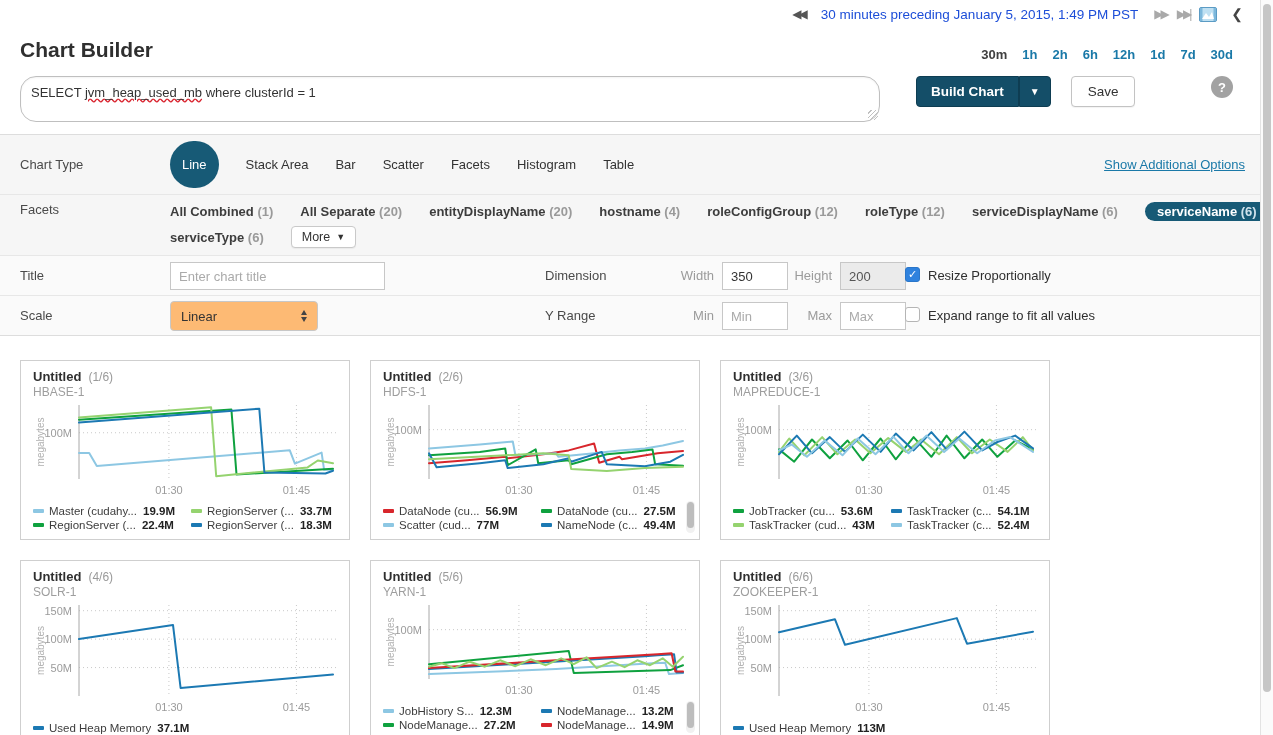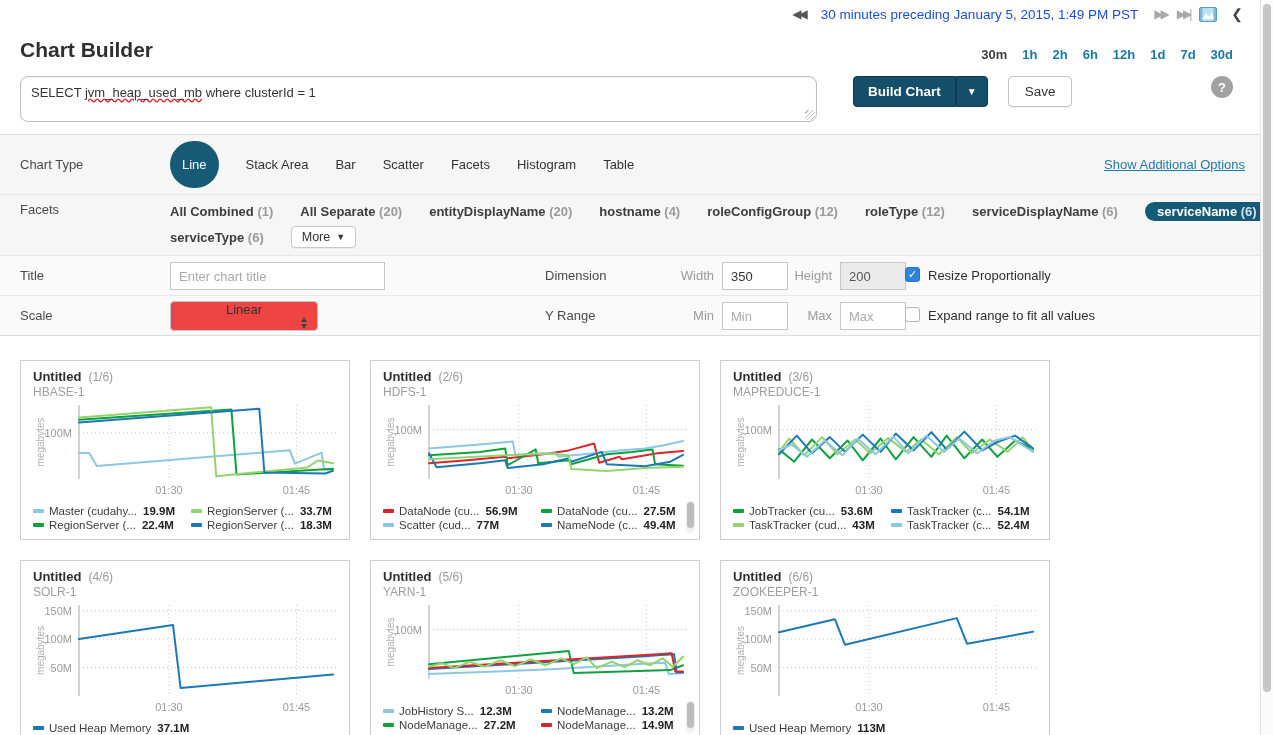--- a/index.html
+++ b/index.html
@@ -23,7 +23,7 @@
   .ranges .range.sel { color:#404040; cursor:default; }
   
   .queryrow { display:flex; align-items:flex-start; padding:14px 40px 0 20px; gap:0; }
-  .querybox { width:797px; height:46px; border:1px solid #bfbfbf; border-radius:8px;
+  .querybox { width:860px; height:46px; border:1px solid #bfbfbf; border-radius:16px;
     padding:8px 10px; font-size:13px; color:#333; background:#fff; position:relative;
     box-shadow: inset 0 1px 2px rgba(0,0,0,.05); outline:none; }
   .querybox::after{ content:""; position:absolute; right:1px; bottom:1px; width:10px; height:10px;

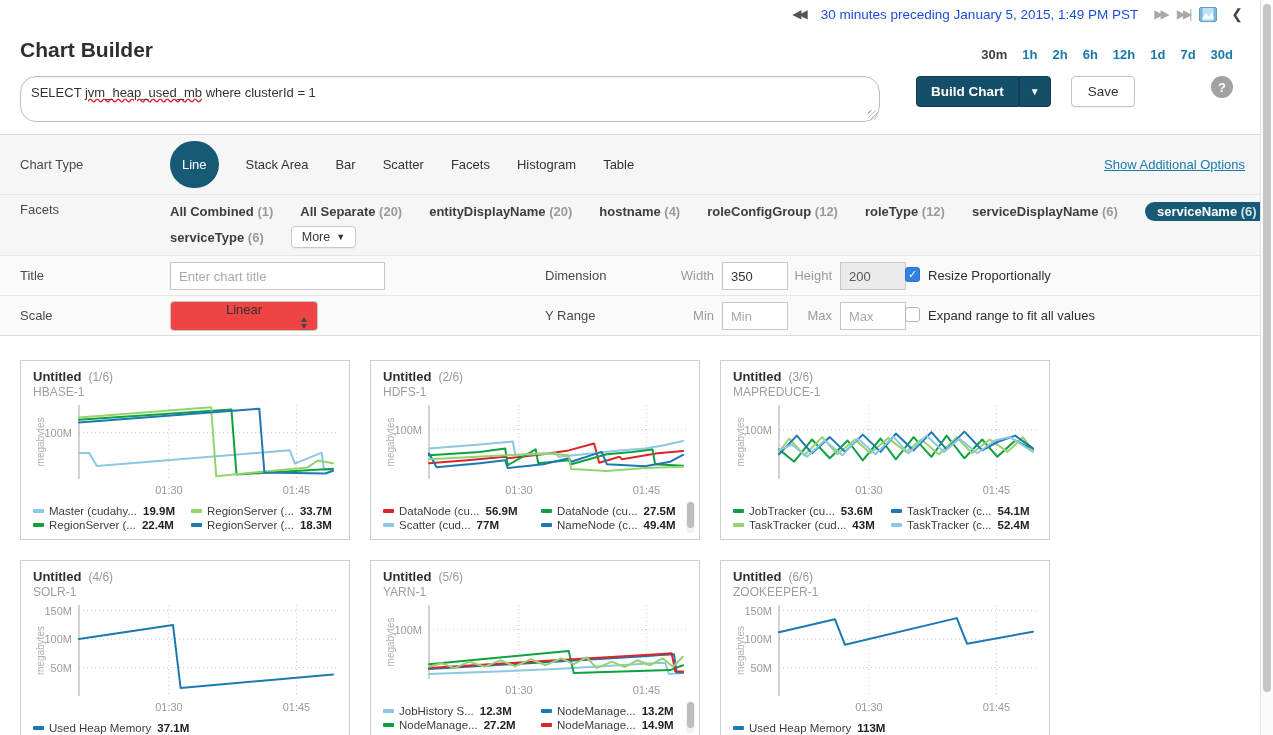--- a/index.html
+++ b/index.html
@@ -68,7 +68,7 @@
   .ninput { width:66px; }
   .ninput:disabled { background:#ebebeb; color:#555; }
   .select { position:absolute; left:170px; top:5px; width:148px; height:30px; border:1px solid #c7c7c7;
-    border-radius:4px; background:#ef4444; display:flex; align-items:center; padding:0 10px; cursor:pointer;flex-direction:column; }
+    border-radius:4px; background:#fdba74; display:flex; align-items:center; padding:0 10px; cursor:pointer; }
   .select .updown { margin-left:auto; display:flex; flex-direction:column; gap:2px; }
   .updown i { width:0; height:0; border-left:3.5px solid transparent; border-right:3.5px solid transparent; }
   .updown .up { border-bottom:5px solid #444; }

